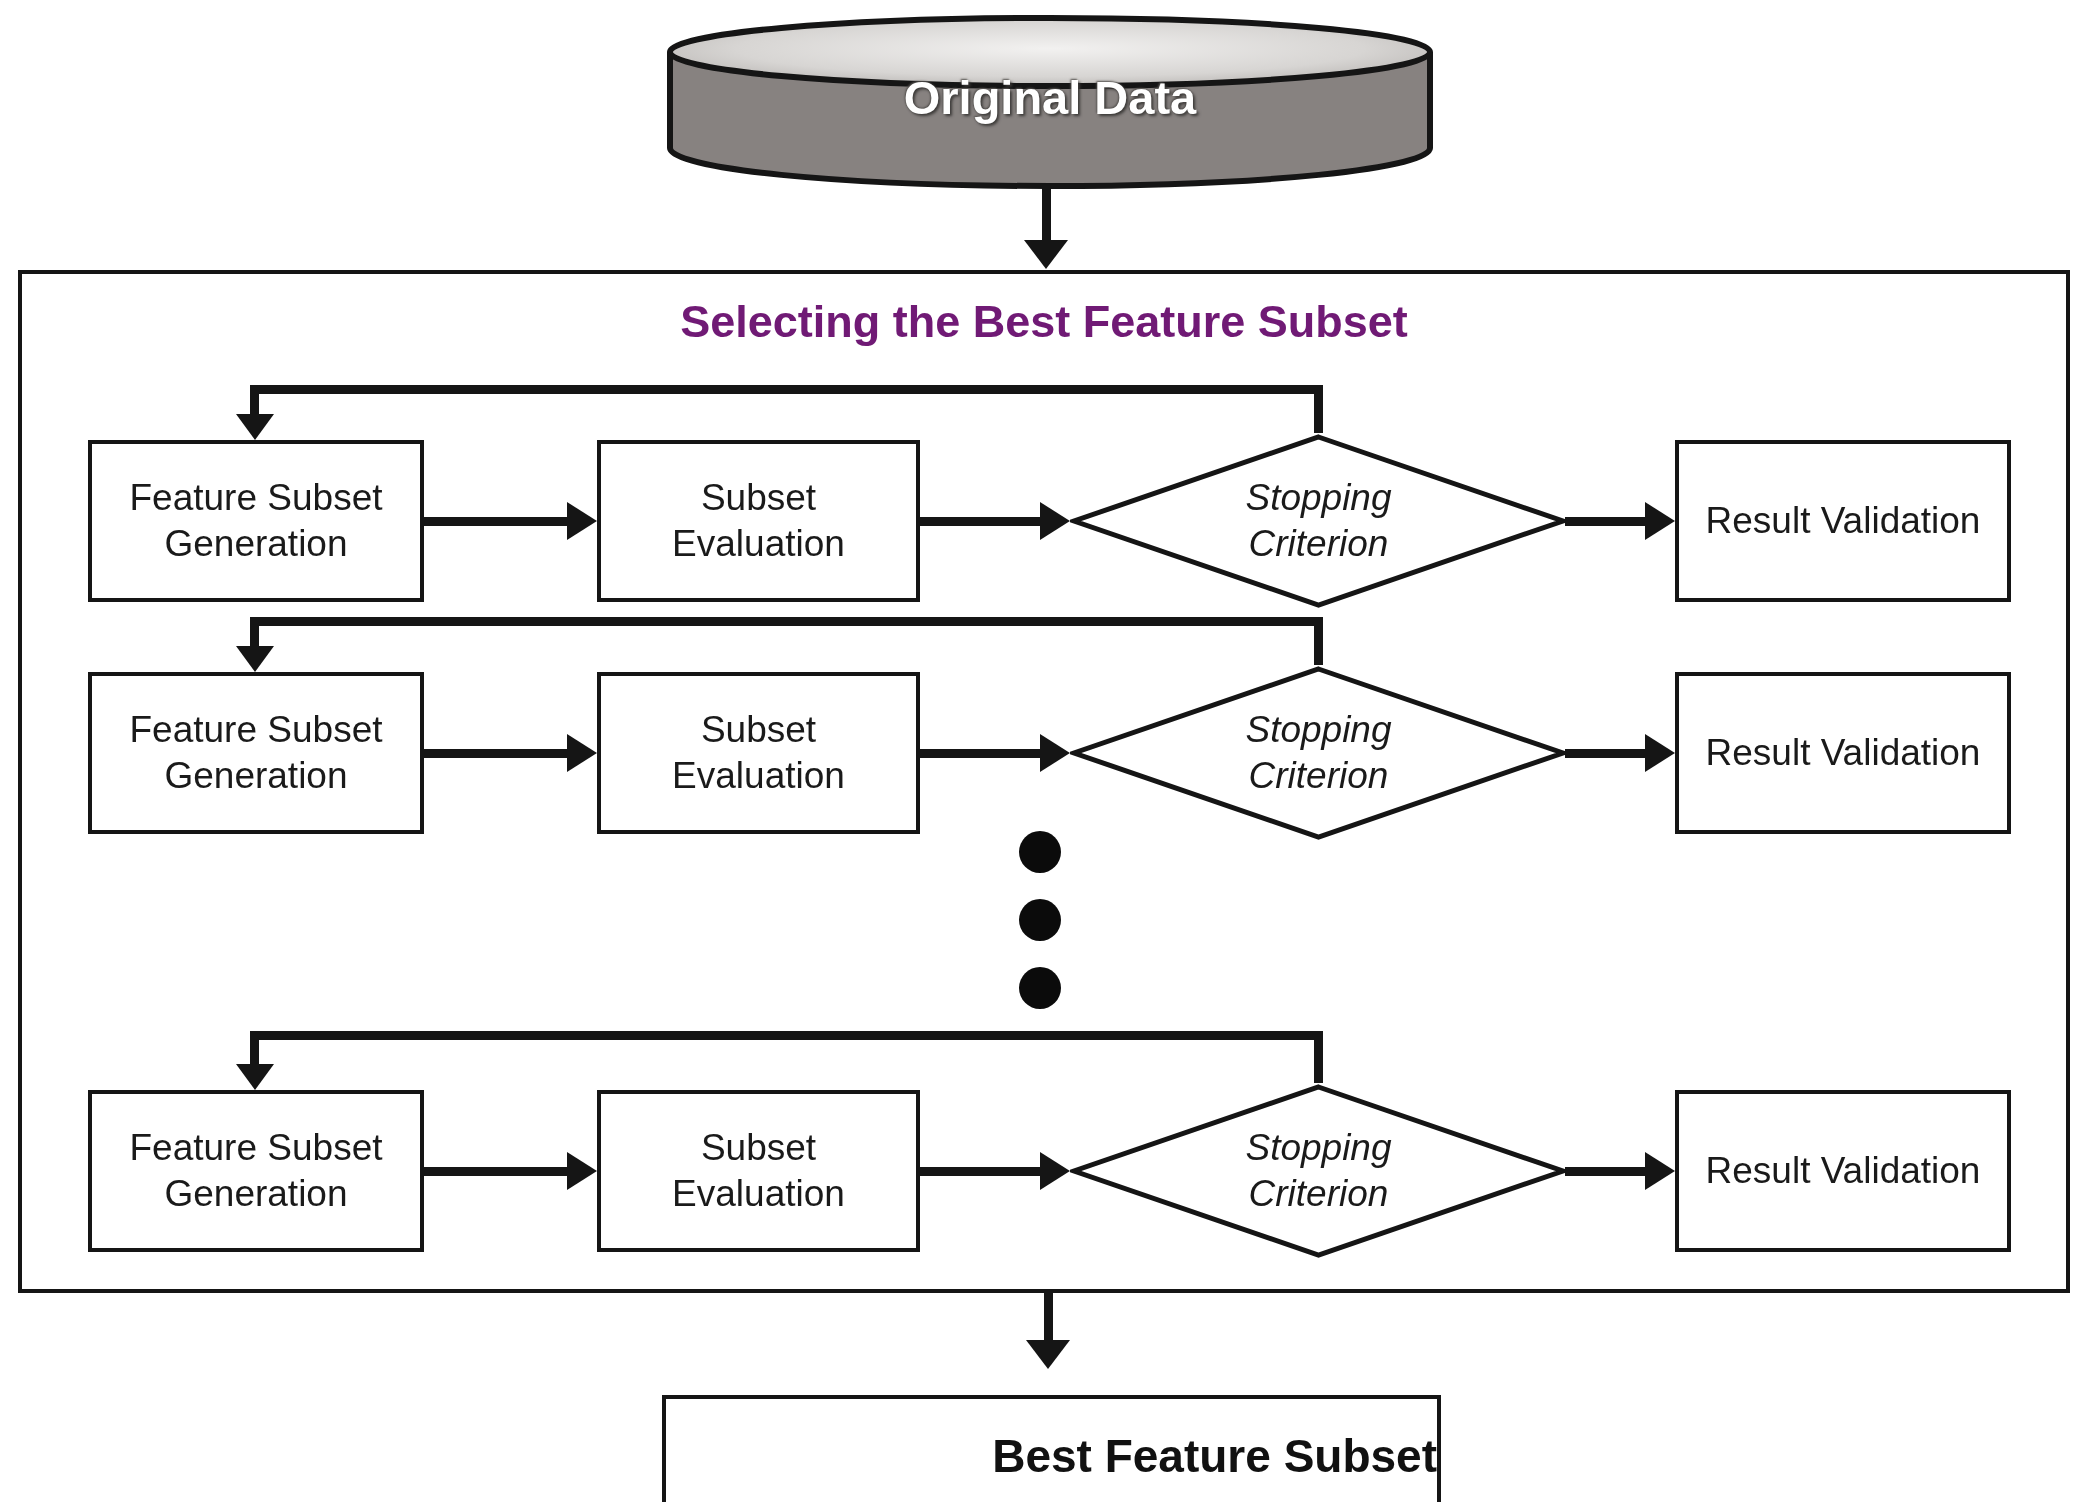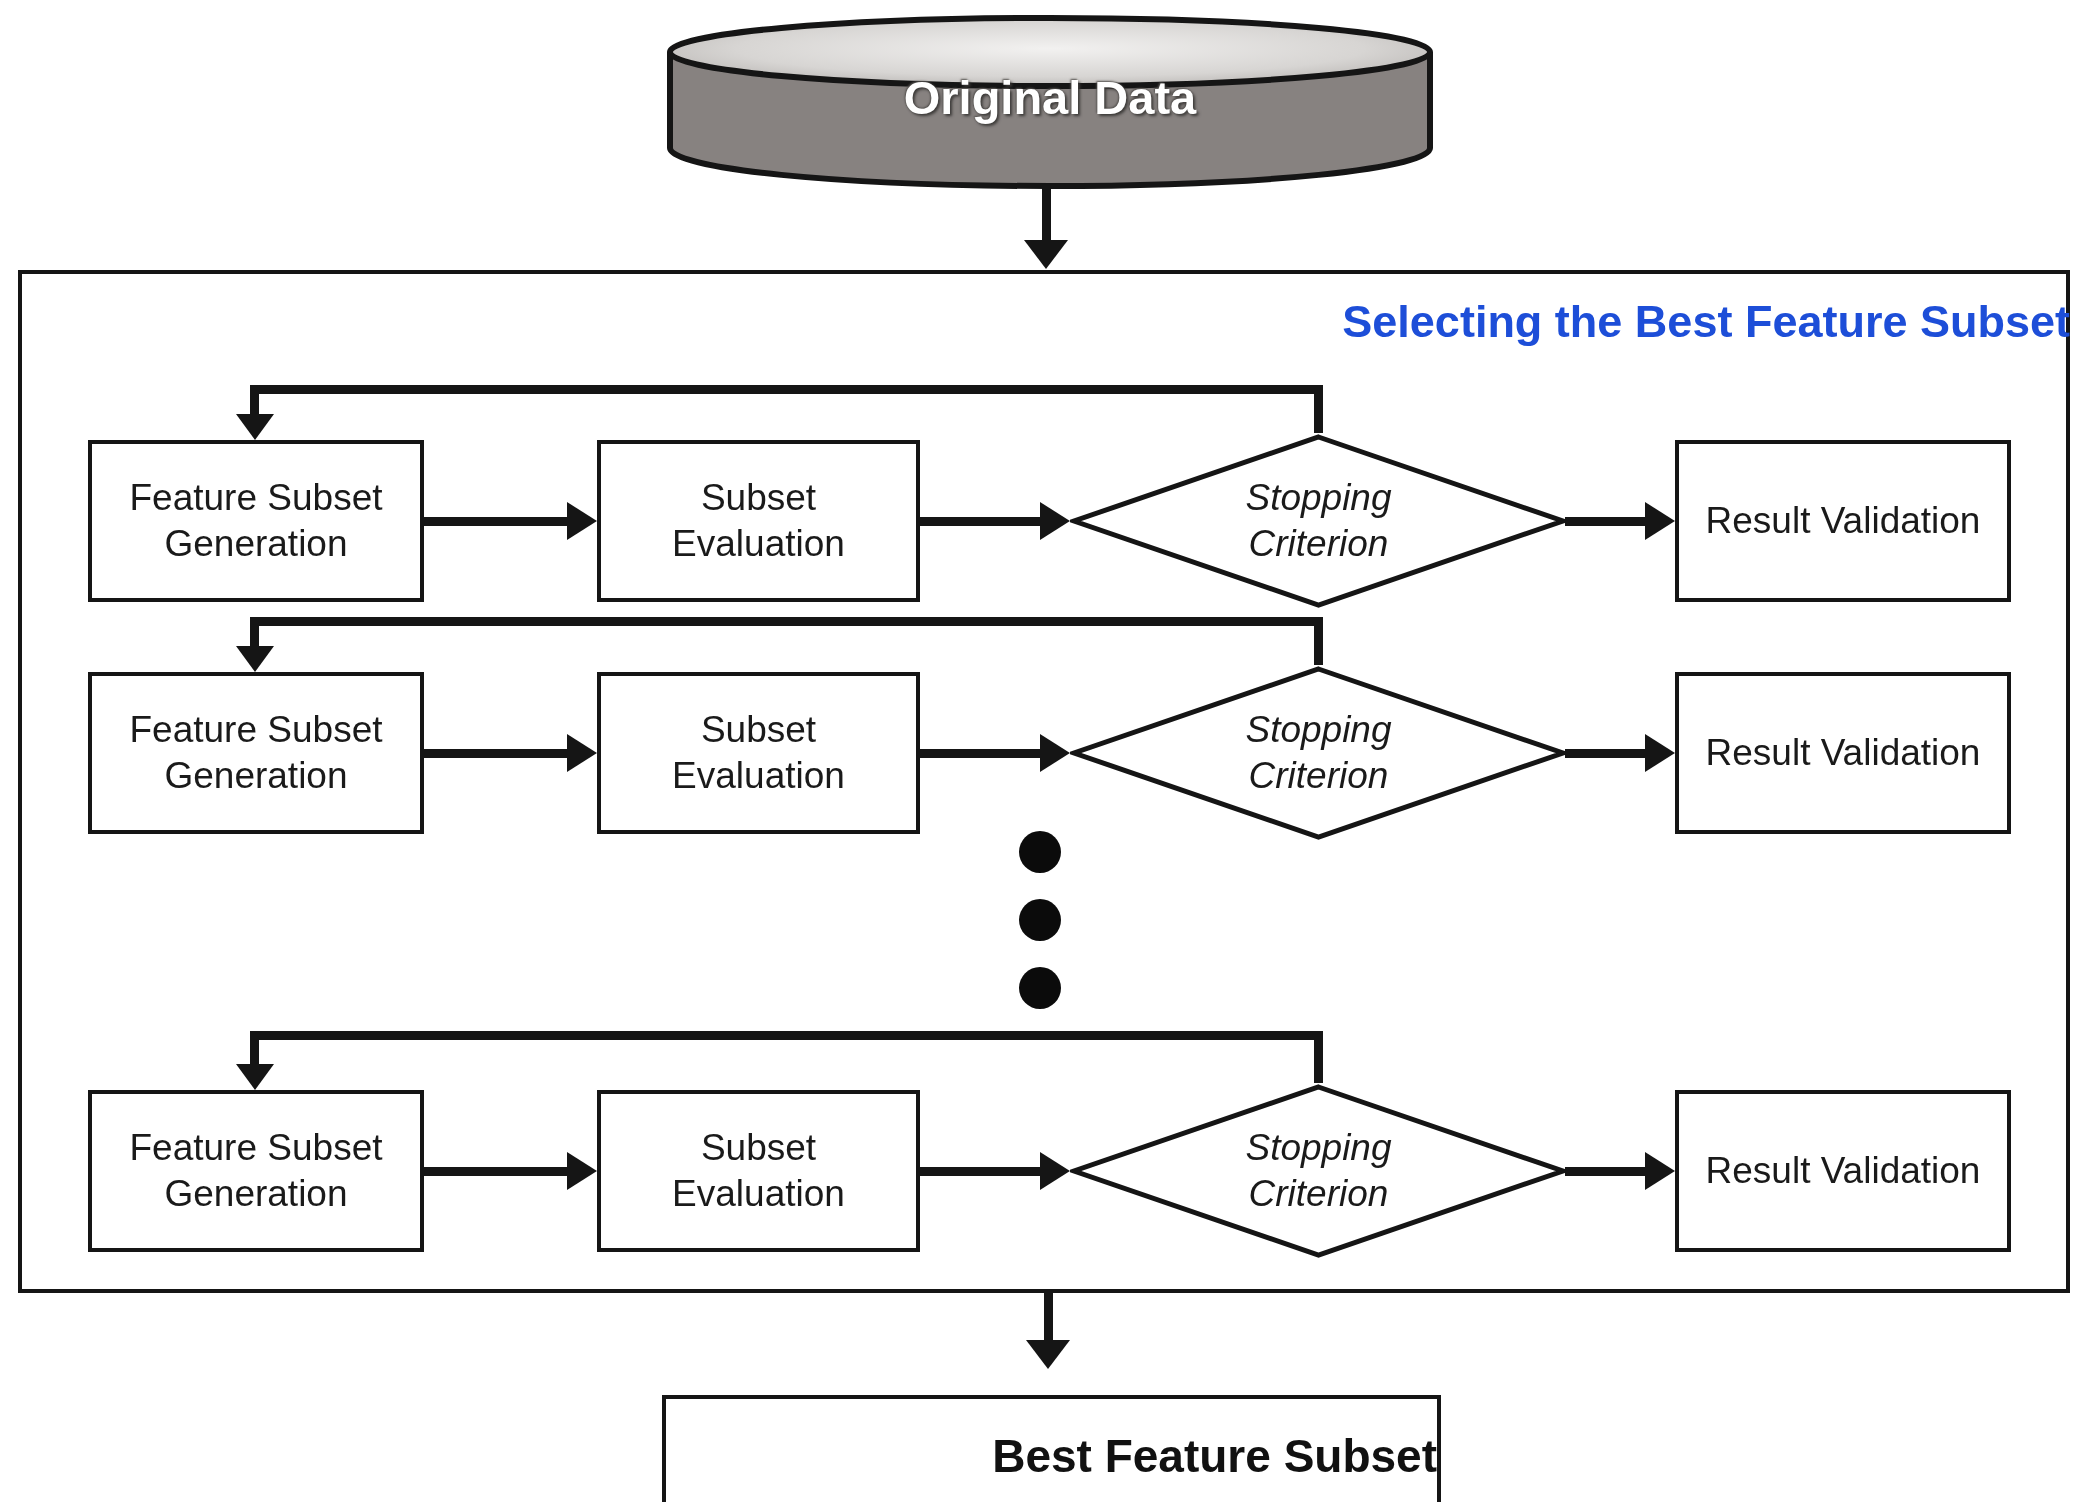--- a/index.html
+++ b/index.html
@@ -15,7 +15,7 @@
   }
   .flow-title{
     position:absolute;left:18px;top:294px;width:2052px;height:56px;
-    text-align:right;font-size:45px;font-weight:bold;color:#1d4ed8;
+    text-align:center;font-size:45px;font-weight:bold;color:#701a75;
     line-height:56px;letter-spacing:0px;
   }
   

